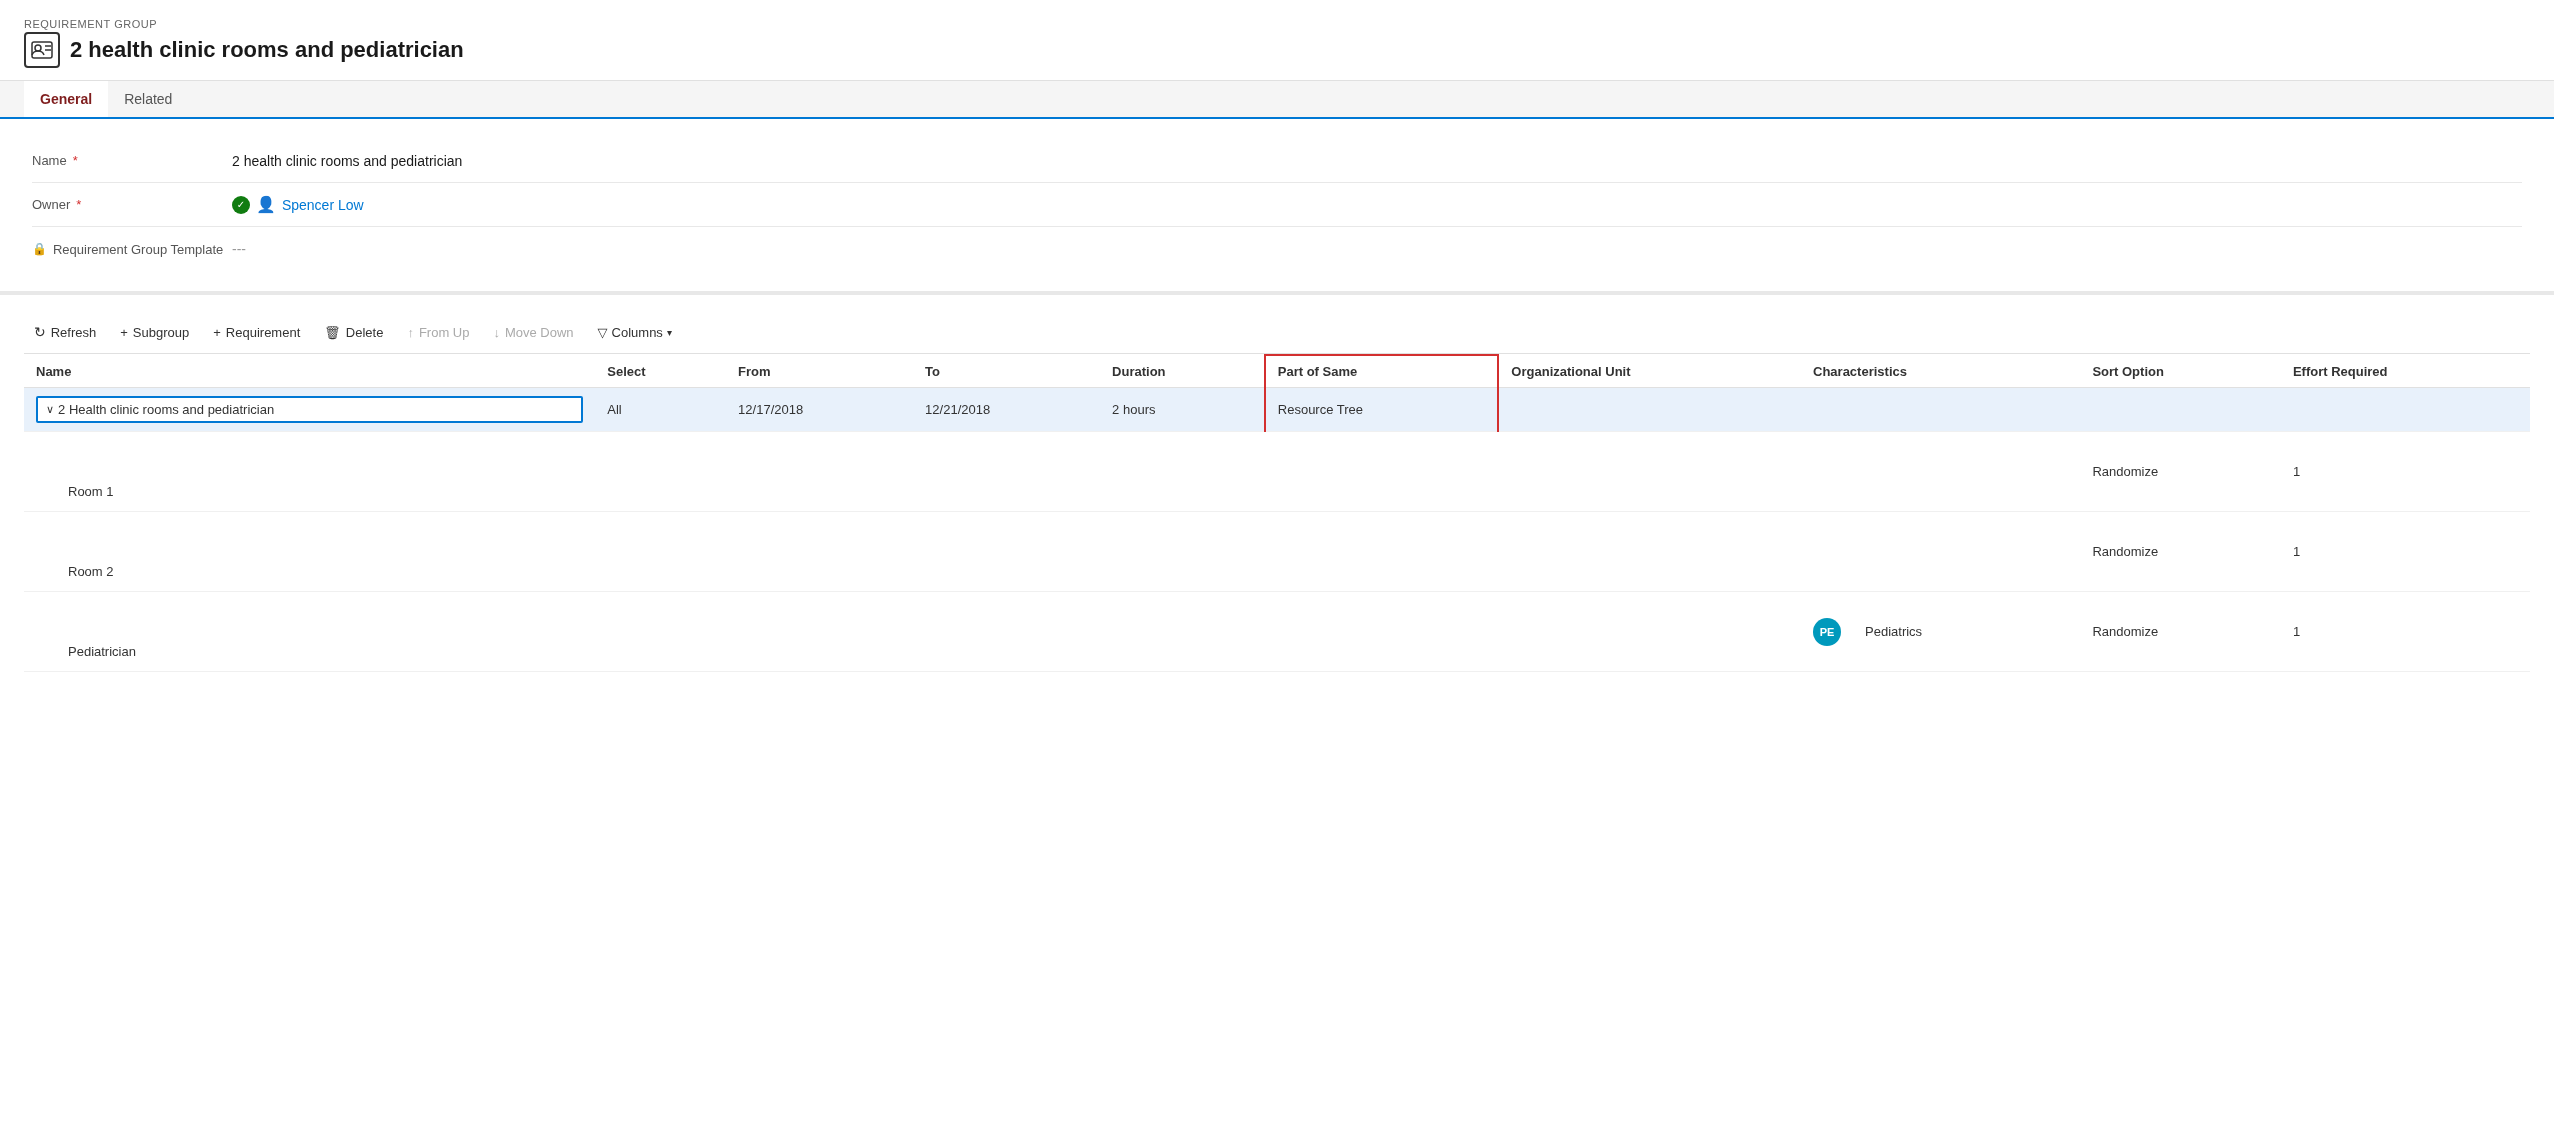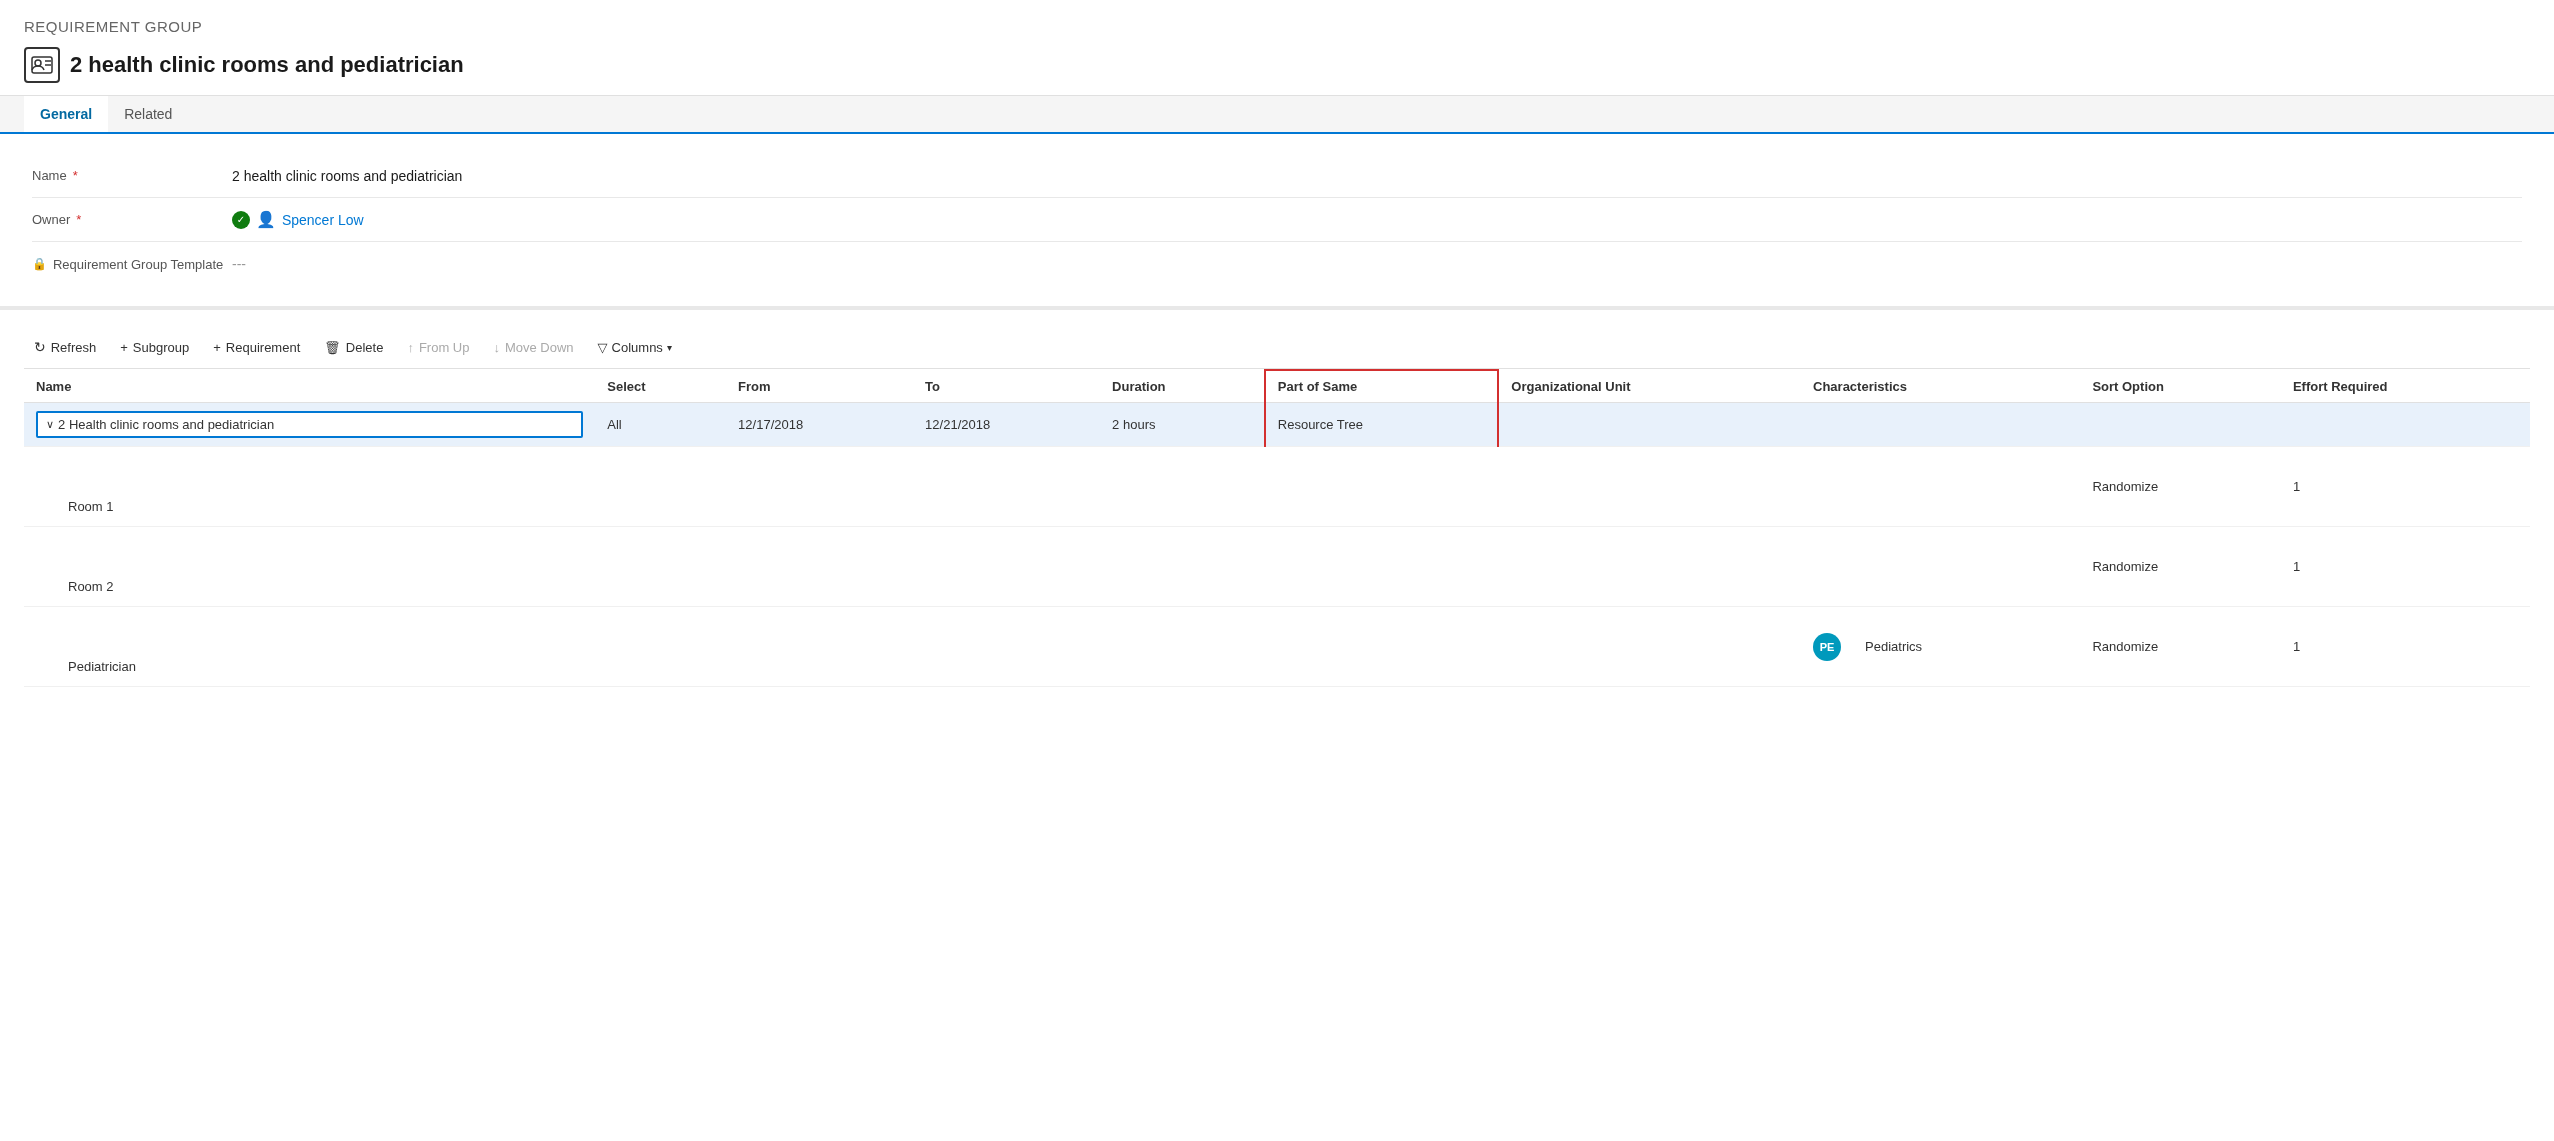--- a/index.html
+++ b/index.html
@@ -11,11 +11,11 @@
       border-bottom: 1px solid #e0e0e0;
     }
     .header-entity-type {
-      font-size: 15px;
+      font-size: 11px;
       color: #666;
       text-transform: uppercase;
       letter-spacing: 0.5px;
-      margin-bottom: 12px;
+      margin-bottom: 2px;
     }
     .header-title {
       font-size: 22px;

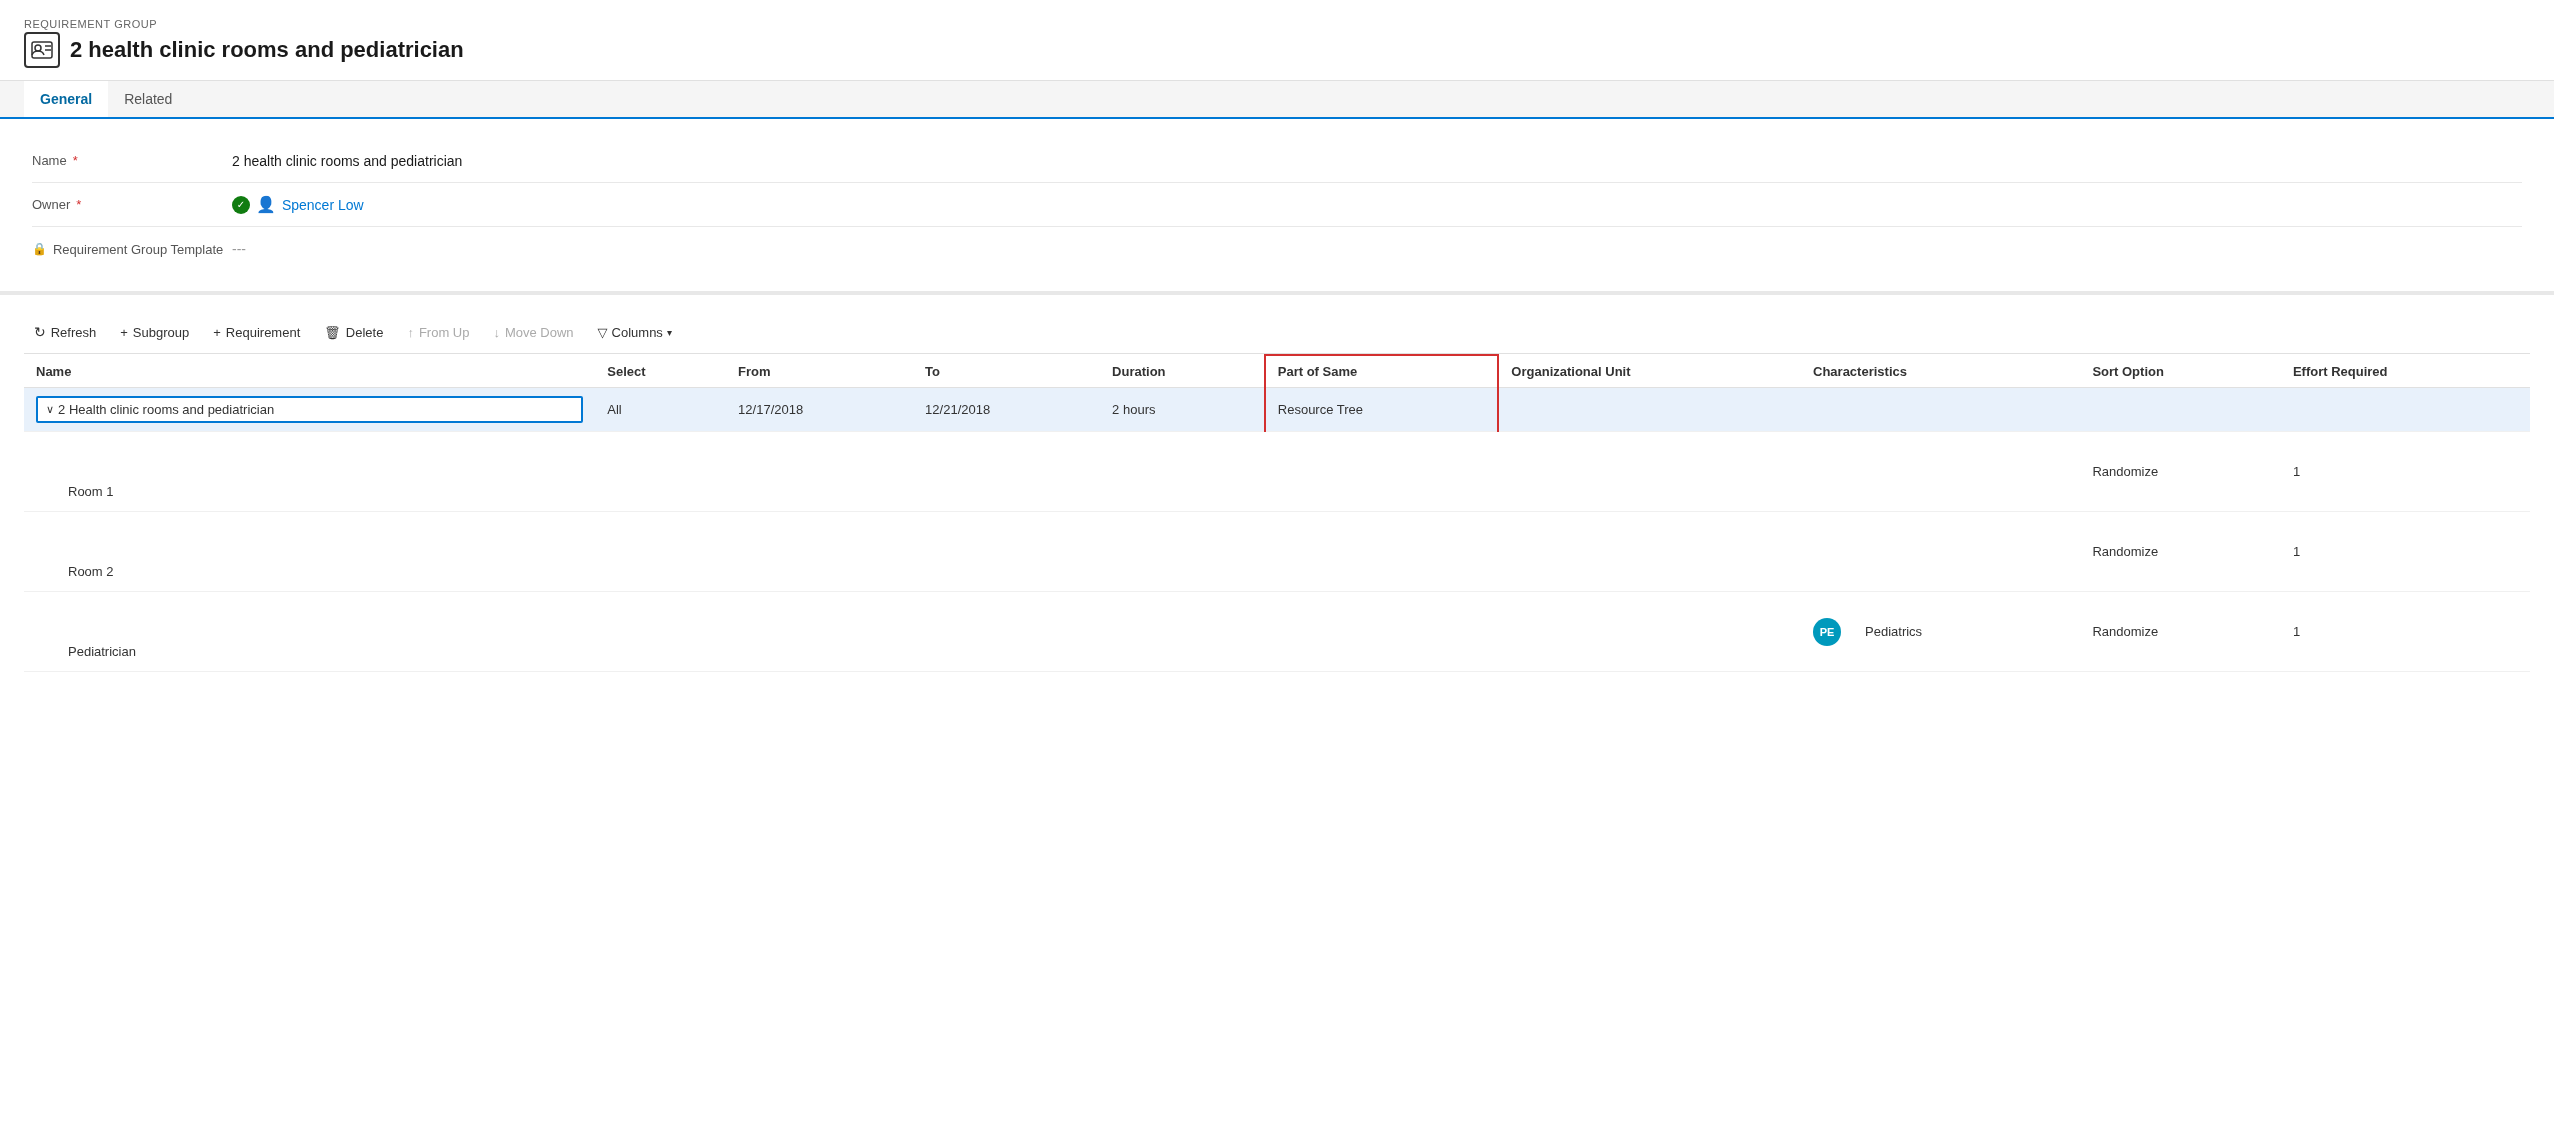--- a/index.html
+++ b/index.html
@@ -53,7 +53,7 @@
       background: transparent;
     }
     .tab.active {
-      color: #0369a1;
+      color: #7f1d1d;
       border-bottom: 2px solid #0078d4;
       font-weight: 600;
       background: #fff;

